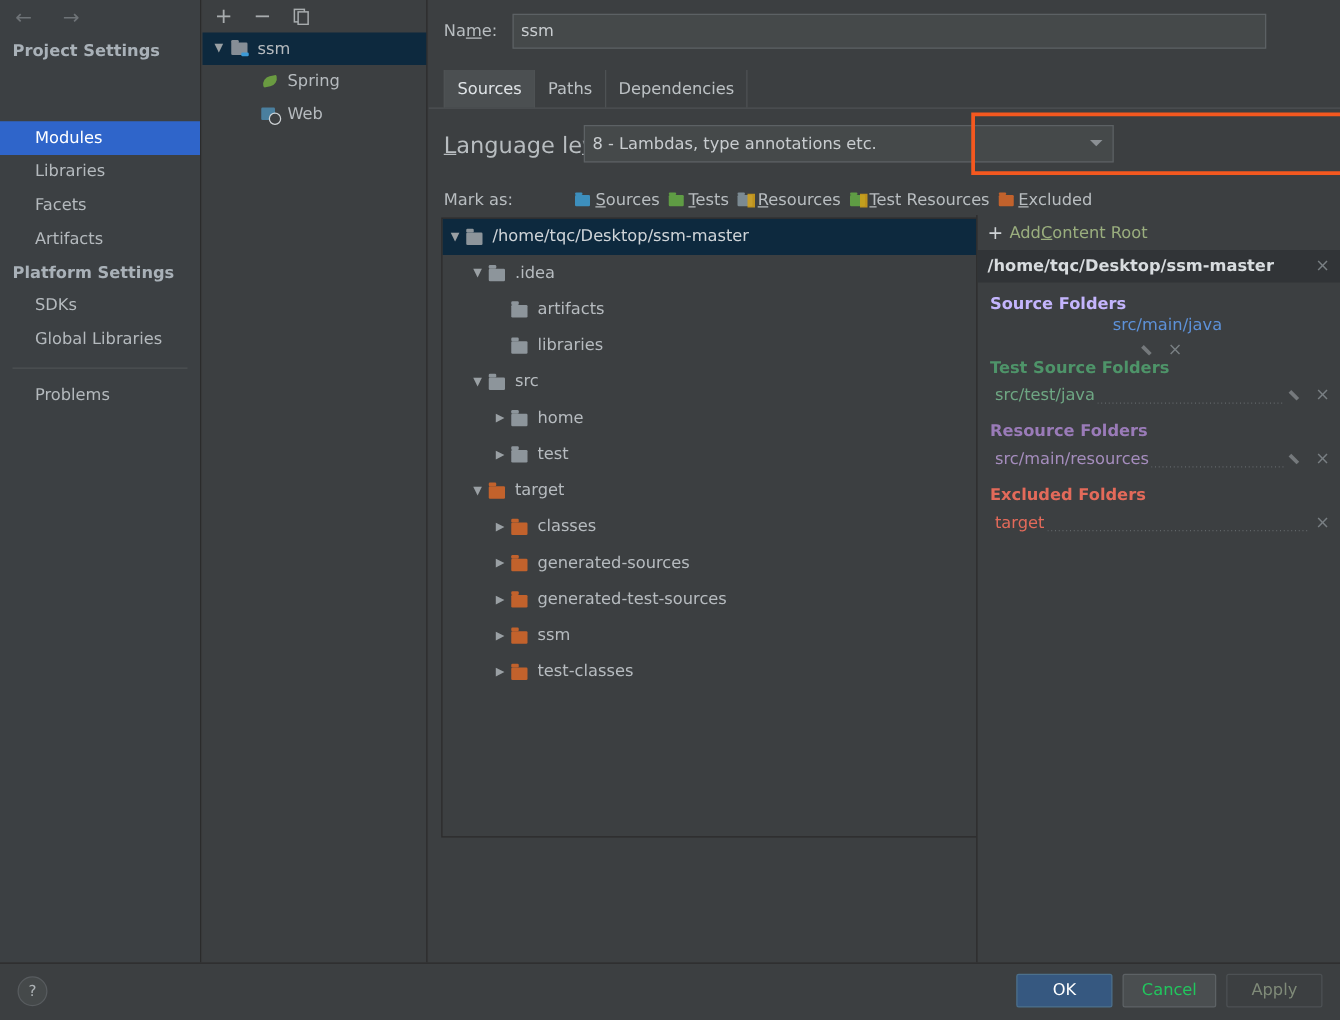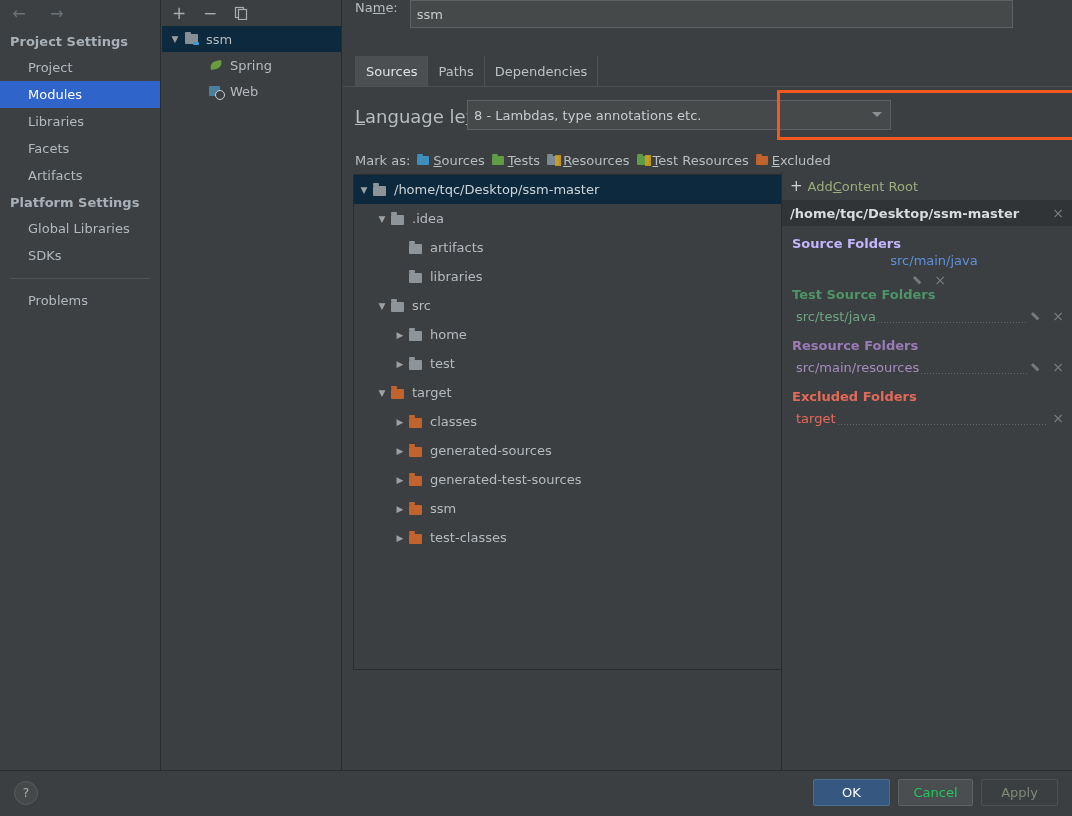--- a/index.html
+++ b/index.html
@@ -63,7 +63,7 @@
 
   
   #name-row { position:absolute; left:0; top:0; width:729px; height:50px;
-    display:flex; align-items:flex-start; padding-left: 12px; }
+    display:flex; align-items:center; padding-left: 12px; }
   #name-label { color:#b8bdc0; font-size:13px; margin-right:12px; }
   #name-label u { text-decoration: underline; }
   #name-input {

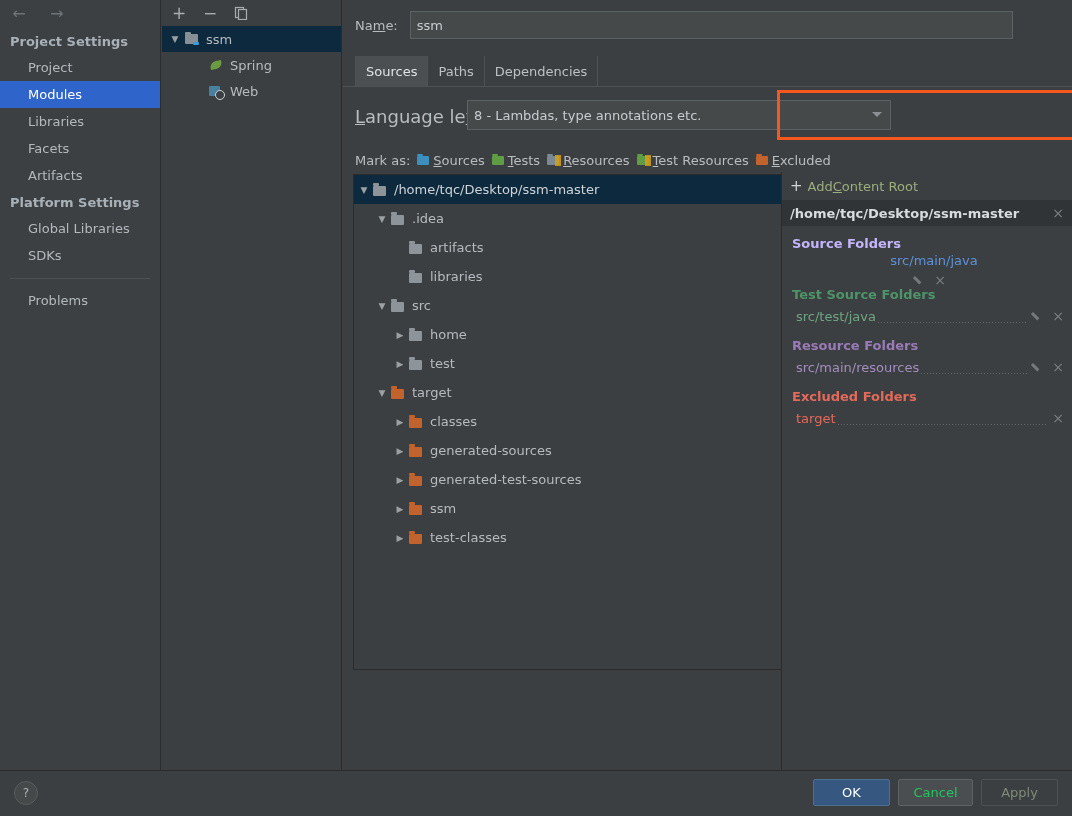--- a/index.html
+++ b/index.html
@@ -195,7 +195,6 @@
     </div>
     <div id="sidebar-groups">
         <div class="side-group">Project Settings</div>
-        <div class="side-item">Project</div>
         <div class="side-item selected">Modules</div>
         <div class="side-item">Libraries</div>
         <div class="side-item">Facets</div>

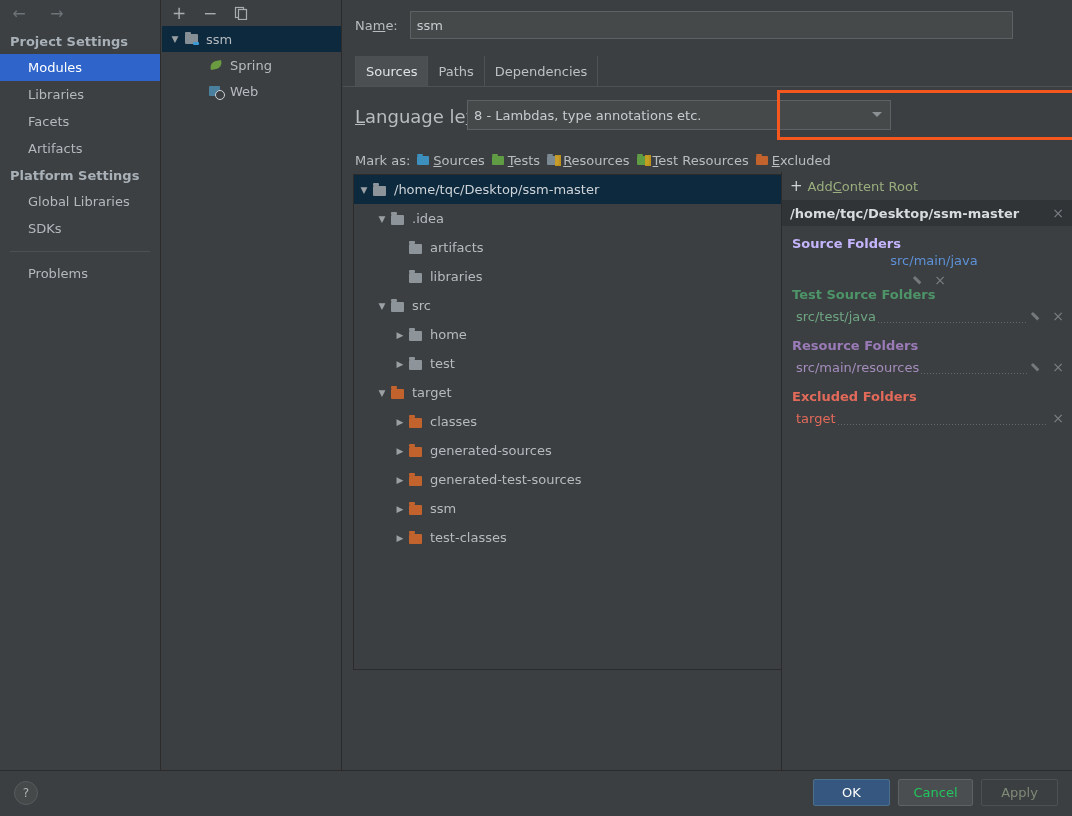--- a/index.html
+++ b/index.html
@@ -30,7 +30,7 @@
     height: 27px; display: flex; align-items: center; padding-left: 28px;
     color: #b4b9bd; font-size: 13px;
   }
-  .side-item.selected { background: #2f65ca; color: #ffffff; }
+  .side-item.selected { background: #2f65ca; color: #ffffff; margin-top: 43px; }
   .side-div { height: 1px; background: #4d5154; margin: 9px 10px 8px 10px; }
 
   

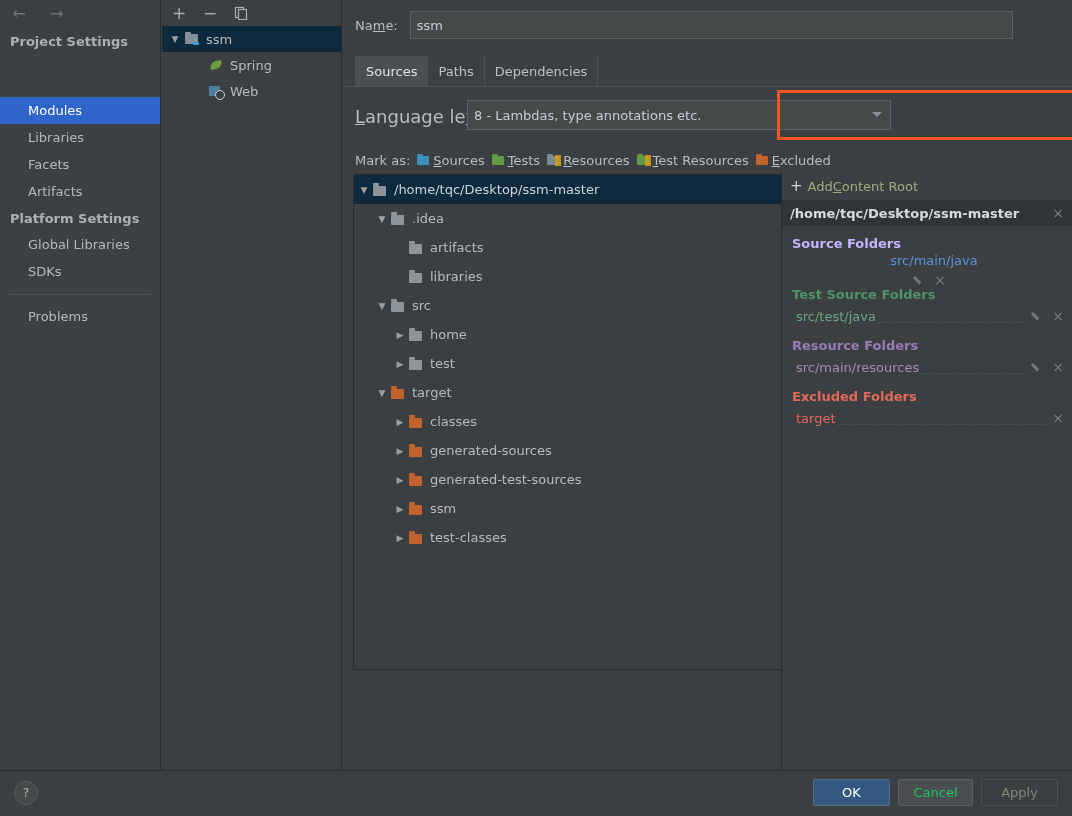--- a/index.html
+++ b/index.html
@@ -100,7 +100,7 @@
 
   
   #markas { position:absolute; left:0; top:148px; width:729px; height:24px;
-    display:flex; align-items:center; padding-left:12px; font-size:13px; color:#b8bdc0; }
+    display:flex; align-items:center; padding-left:12px; font-size:13px; color:#b8bdc0;gap:43px; }
   #markas .mk { display:flex; align-items:center; margin-left: 6px; }
   #markas .mk span.lbl { margin-left:2px; color:#b8bdc0; }
   #markas .mk span.lbl u { text-decoration: underline; }

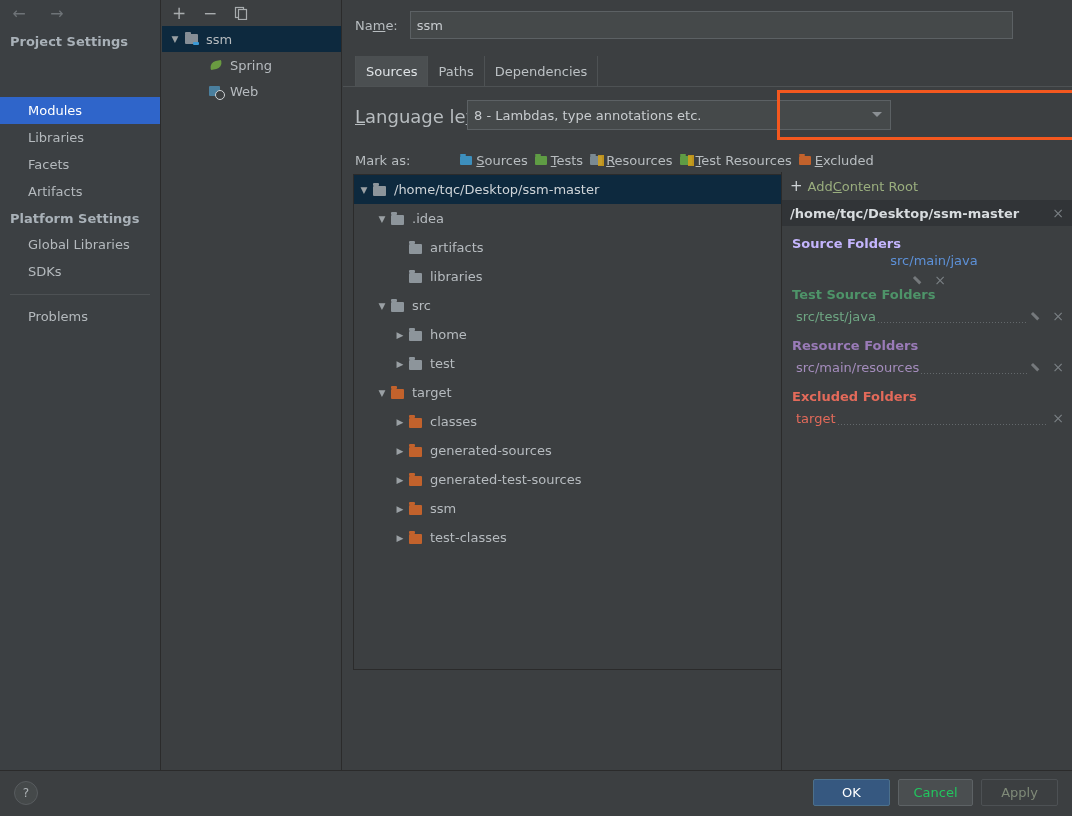--- a/index.html
+++ b/index.html
@@ -200,8 +200,8 @@
         <div class="side-item">Facets</div>
         <div class="side-item">Artifacts</div>
         <div class="side-group">Platform Settings</div>
+        <div class="side-item">SDKs</div>
         <div class="side-item">Global Libraries</div>
-        <div class="side-item">SDKs</div>
       </div>
     <div class="side-div"></div>
     <div class="side-item">Problems</div>

